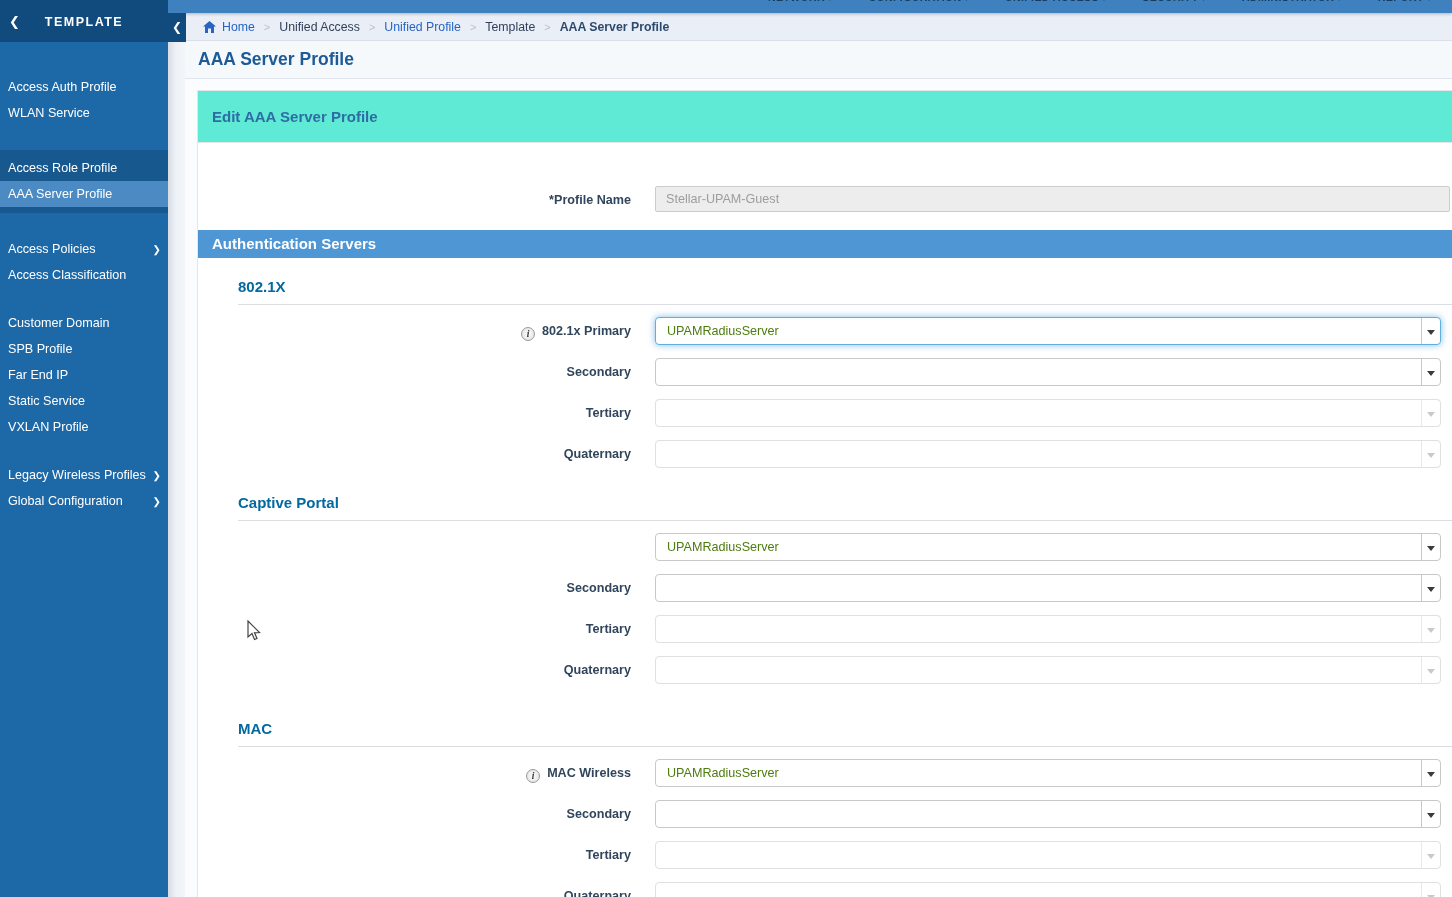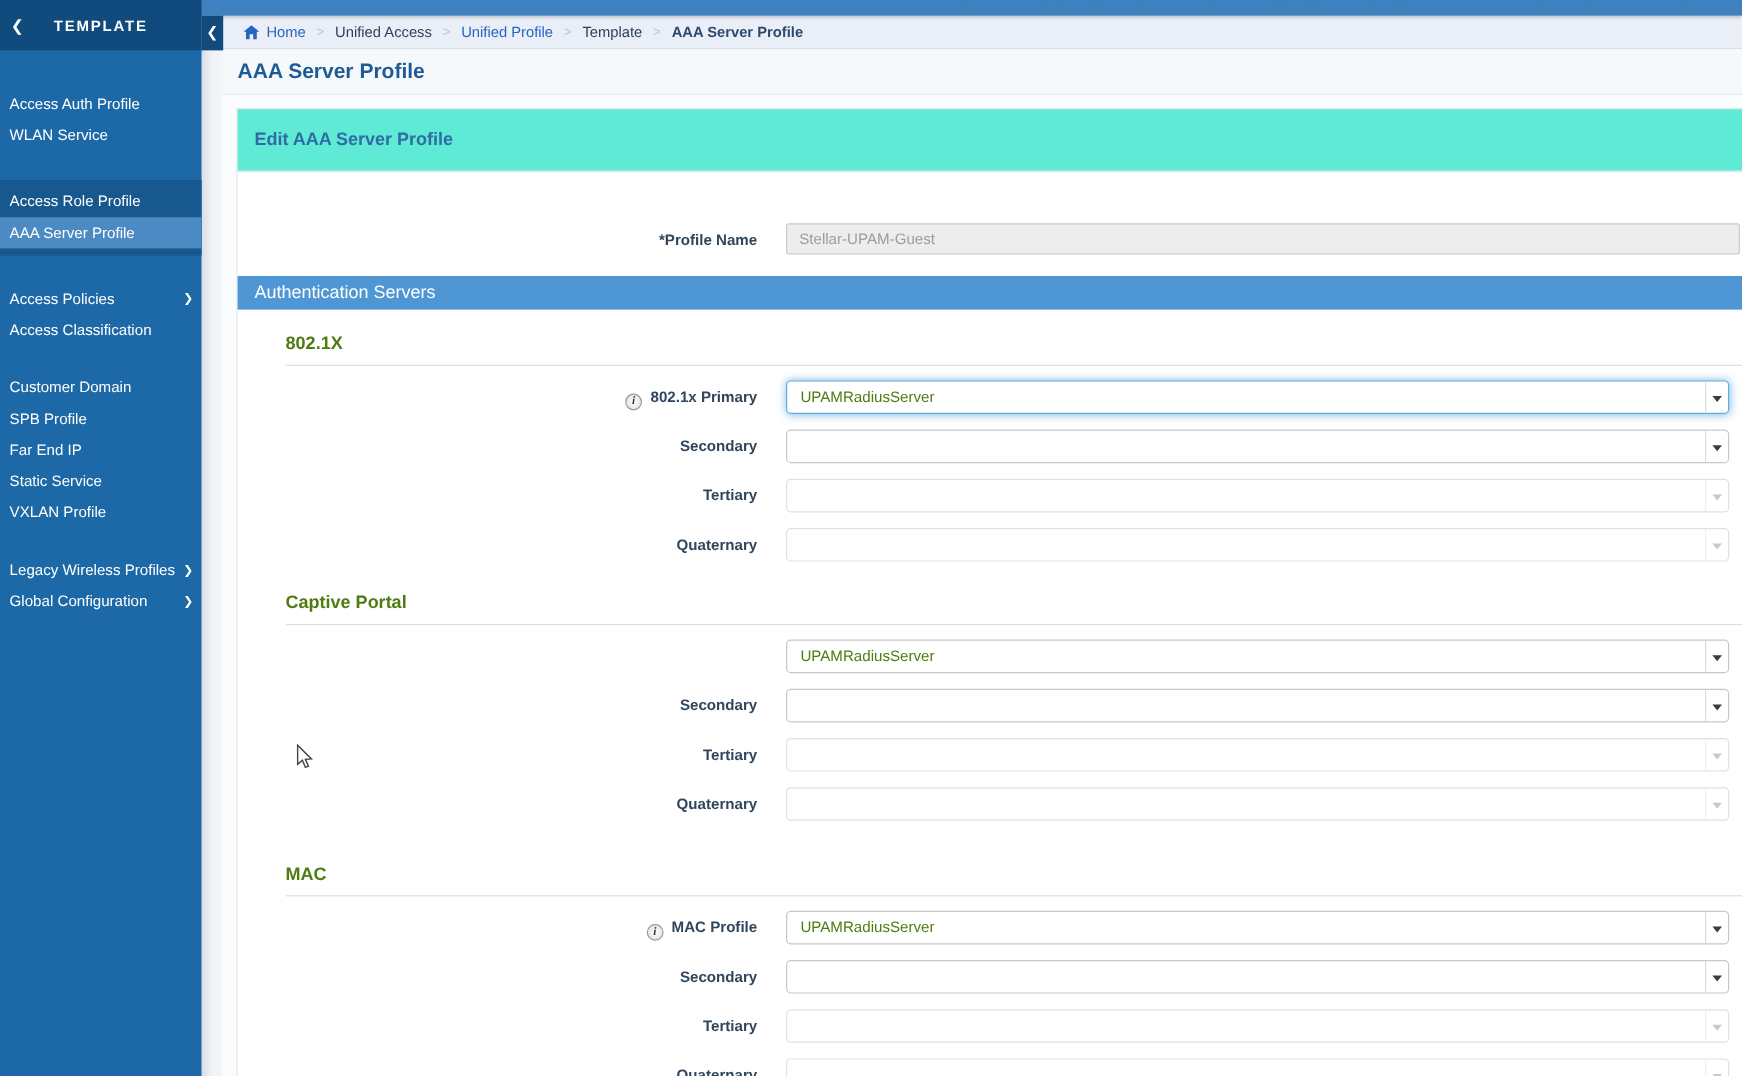--- a/index.html
+++ b/index.html
@@ -65,7 +65,7 @@
   .profile-row { margin-top:43px; height:26px; }
   .profile-input { position:absolute; left:457px; width:795px; height:26px; background:#ededed; border:1px solid #cccccc; border-radius:2px; color:#9d9d9d; font-size:12.6px; padding:0 10px; font-family:"Liberation Sans",sans-serif; }
 
-  .banner { margin-top:18px; height:28px; background:#4e96d4; color:#fff; font-size:15px; padding:5px 0 0 14px; }
+  .banner { margin-top:18px; height:28px; background:#4e96d4; color:#fff; font-size:15px; padding:5px 0 0 14px;font-weight:bold; }
 
   .section-header { margin:20px 0 0 40px; border-bottom:1px solid #dcdee1; padding-bottom:9px; font-size:15px; font-weight:bold; color:#4d7c0f; }
   .section-rows { margin-top:12px; }

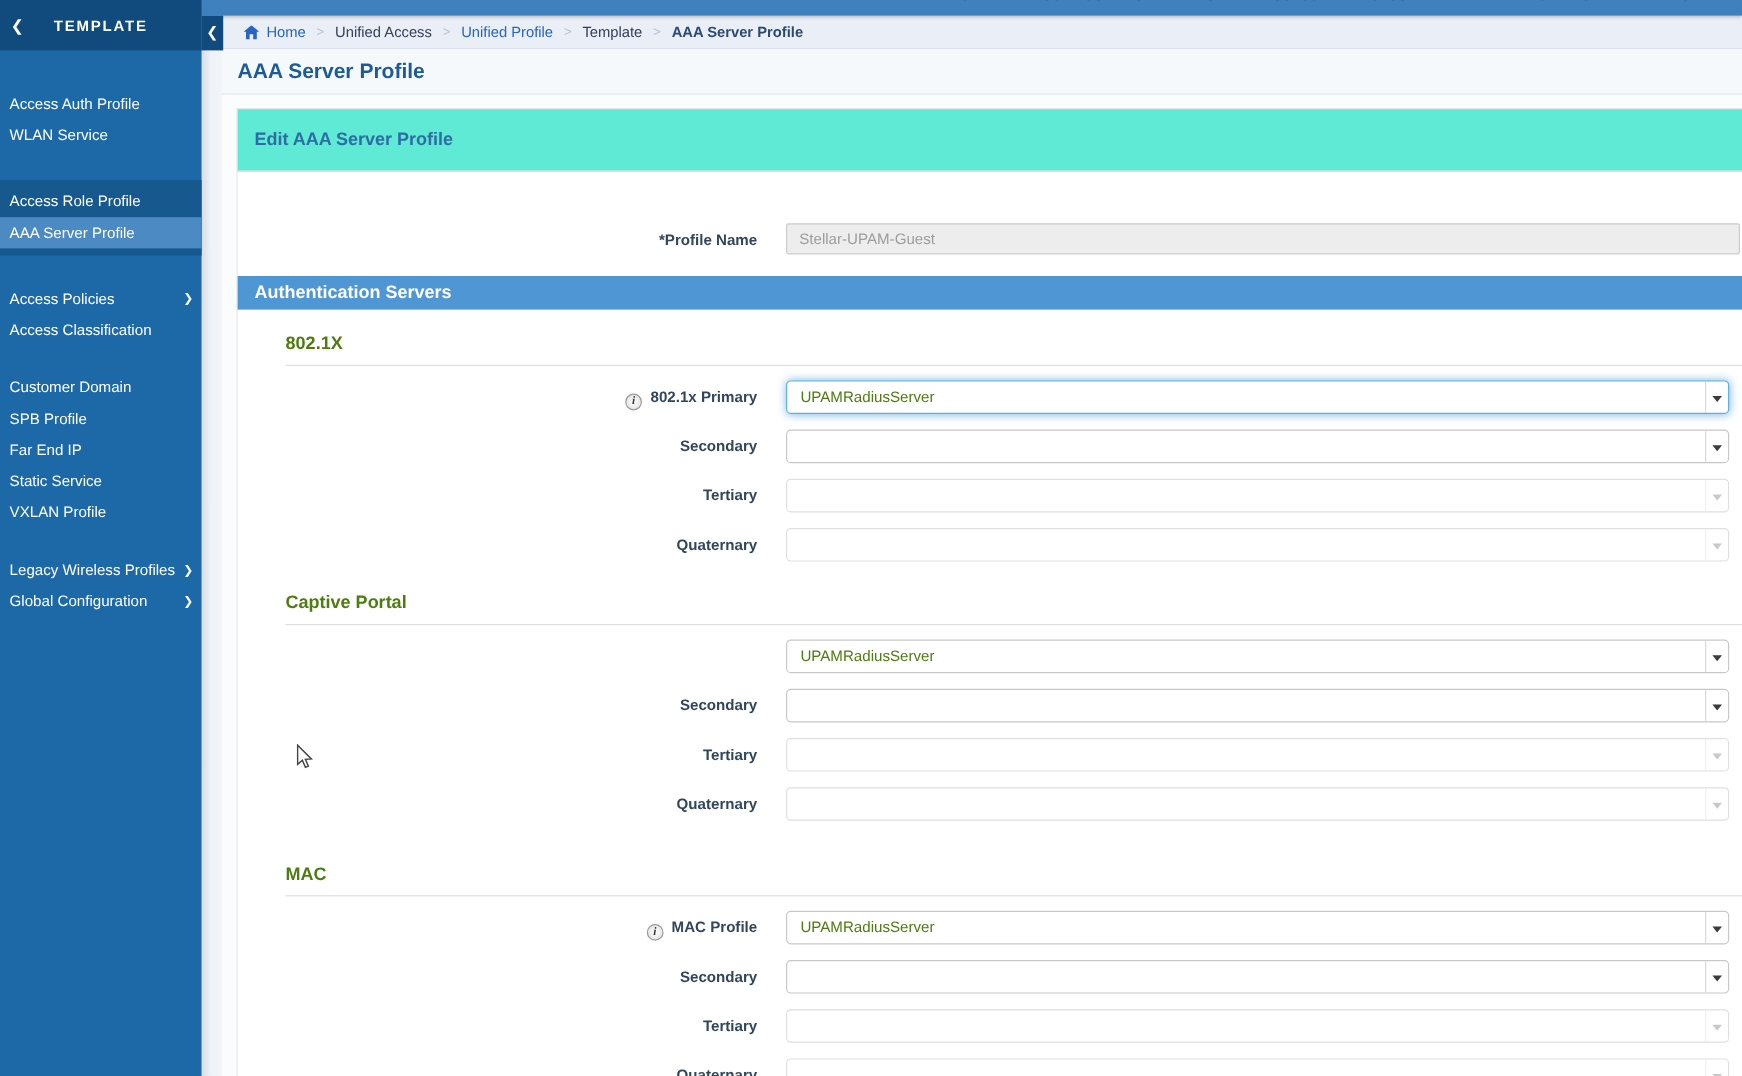--- a/index.html
+++ b/index.html
@@ -67,7 +67,7 @@
 
   .banner { margin-top:18px; height:28px; background:#4e96d4; color:#fff; font-size:15px; padding:5px 0 0 14px;font-weight:bold; }
 
-  .section-header { margin:20px 0 0 40px; border-bottom:1px solid #dcdee1; padding-bottom:9px; font-size:15px; font-weight:bold; color:#4d7c0f; }
+  .section-header { margin:20px 0 0 40px; border-bottom:1px solid #dcdee1; padding-bottom:9px; font-size:15px; font-weight:bold; color:#0369a1; }
   .section-rows { margin-top:12px; }
 
   

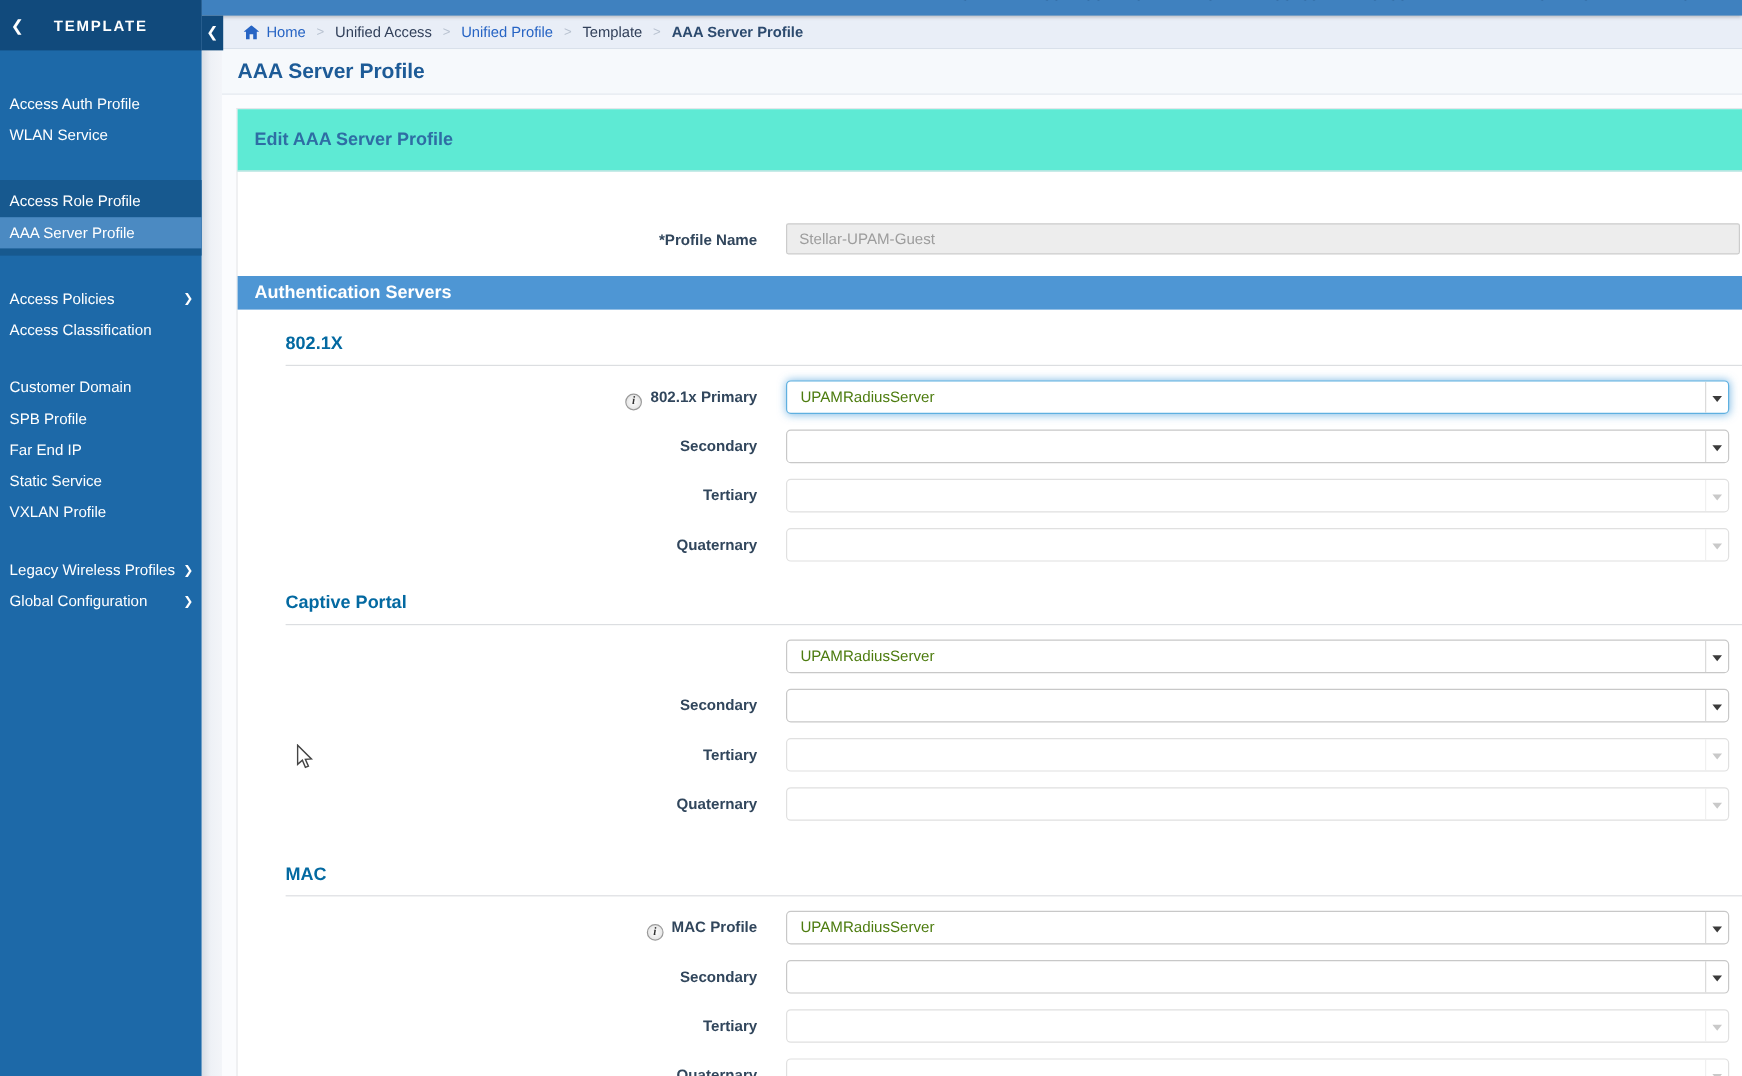--- a/index.html
+++ b/index.html
@@ -239,7 +239,7 @@
           <div class="section-header" style="margin-top:36px;">MAC</div>
           <div class="section-rows">
             <div class="form-row">
-              <div class="row-label"><span class="info-icon">i</span><span>MAC Profile</span></div>
+              <div class="row-label"><span class="info-icon">i</span><span>MAC Wireless</span></div>
               <div class="combo">
                 <span class="combo-value">UPAMRadiusServer</span>
                 <div class="combo-btn">

